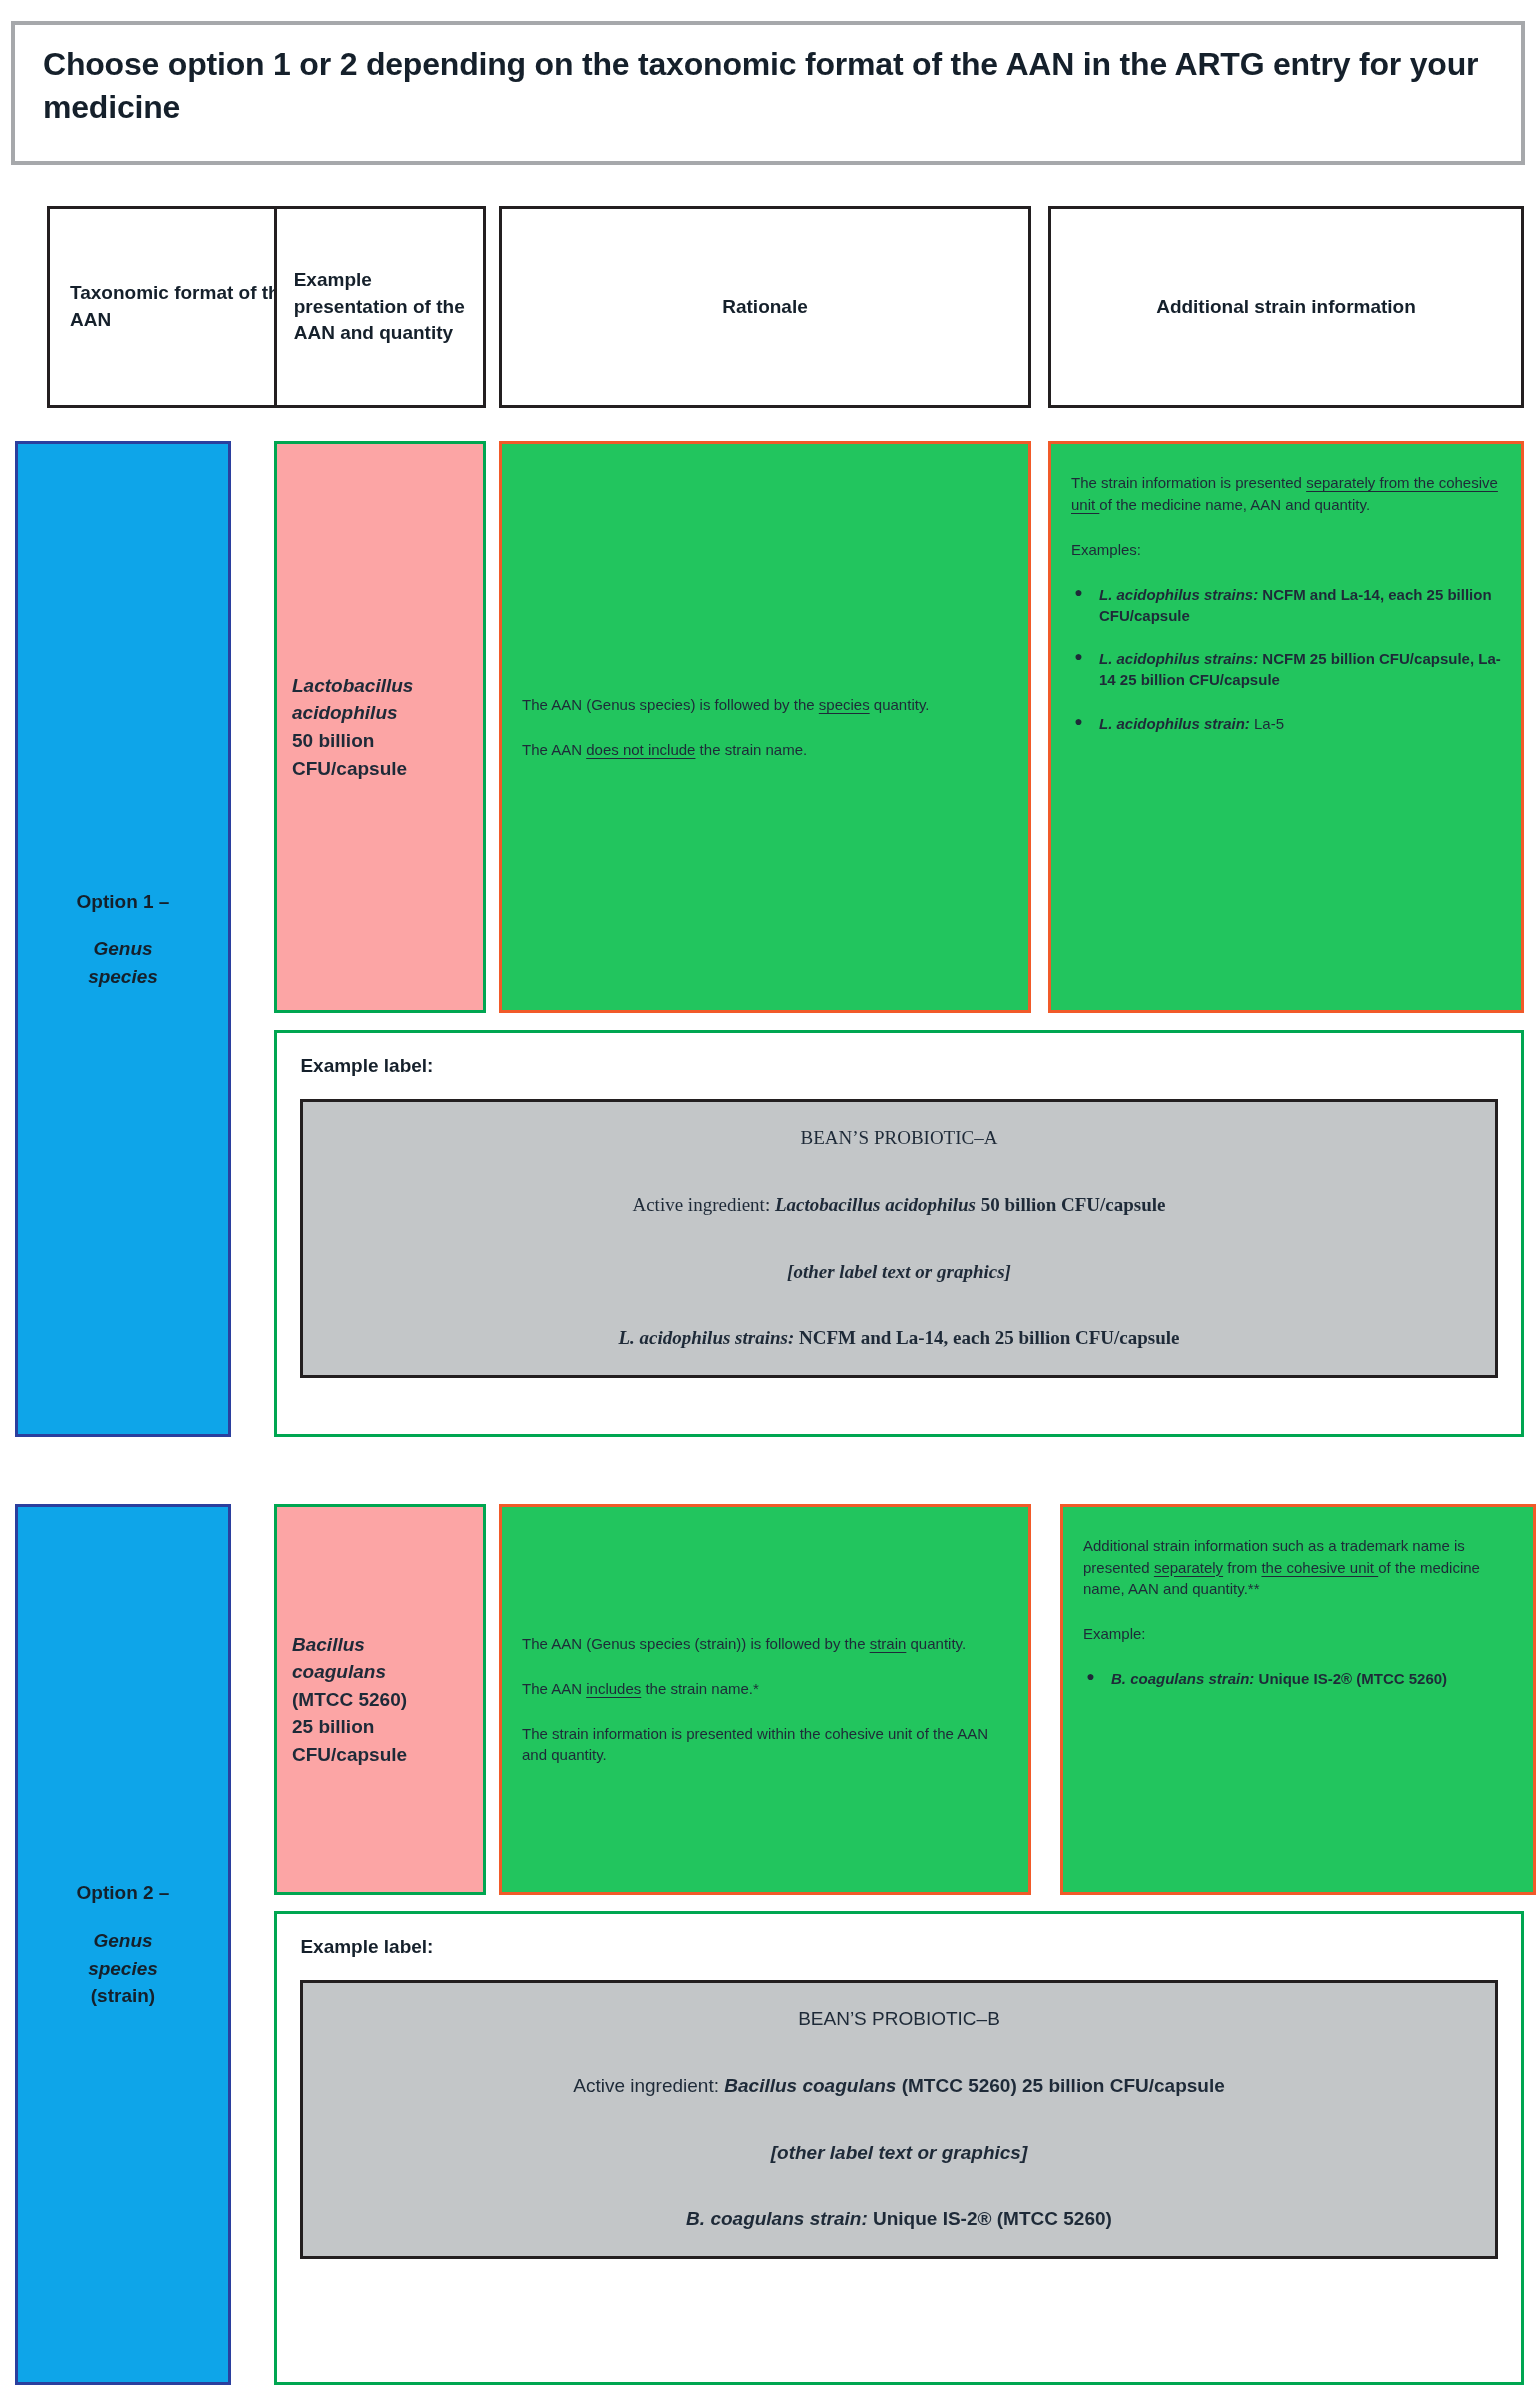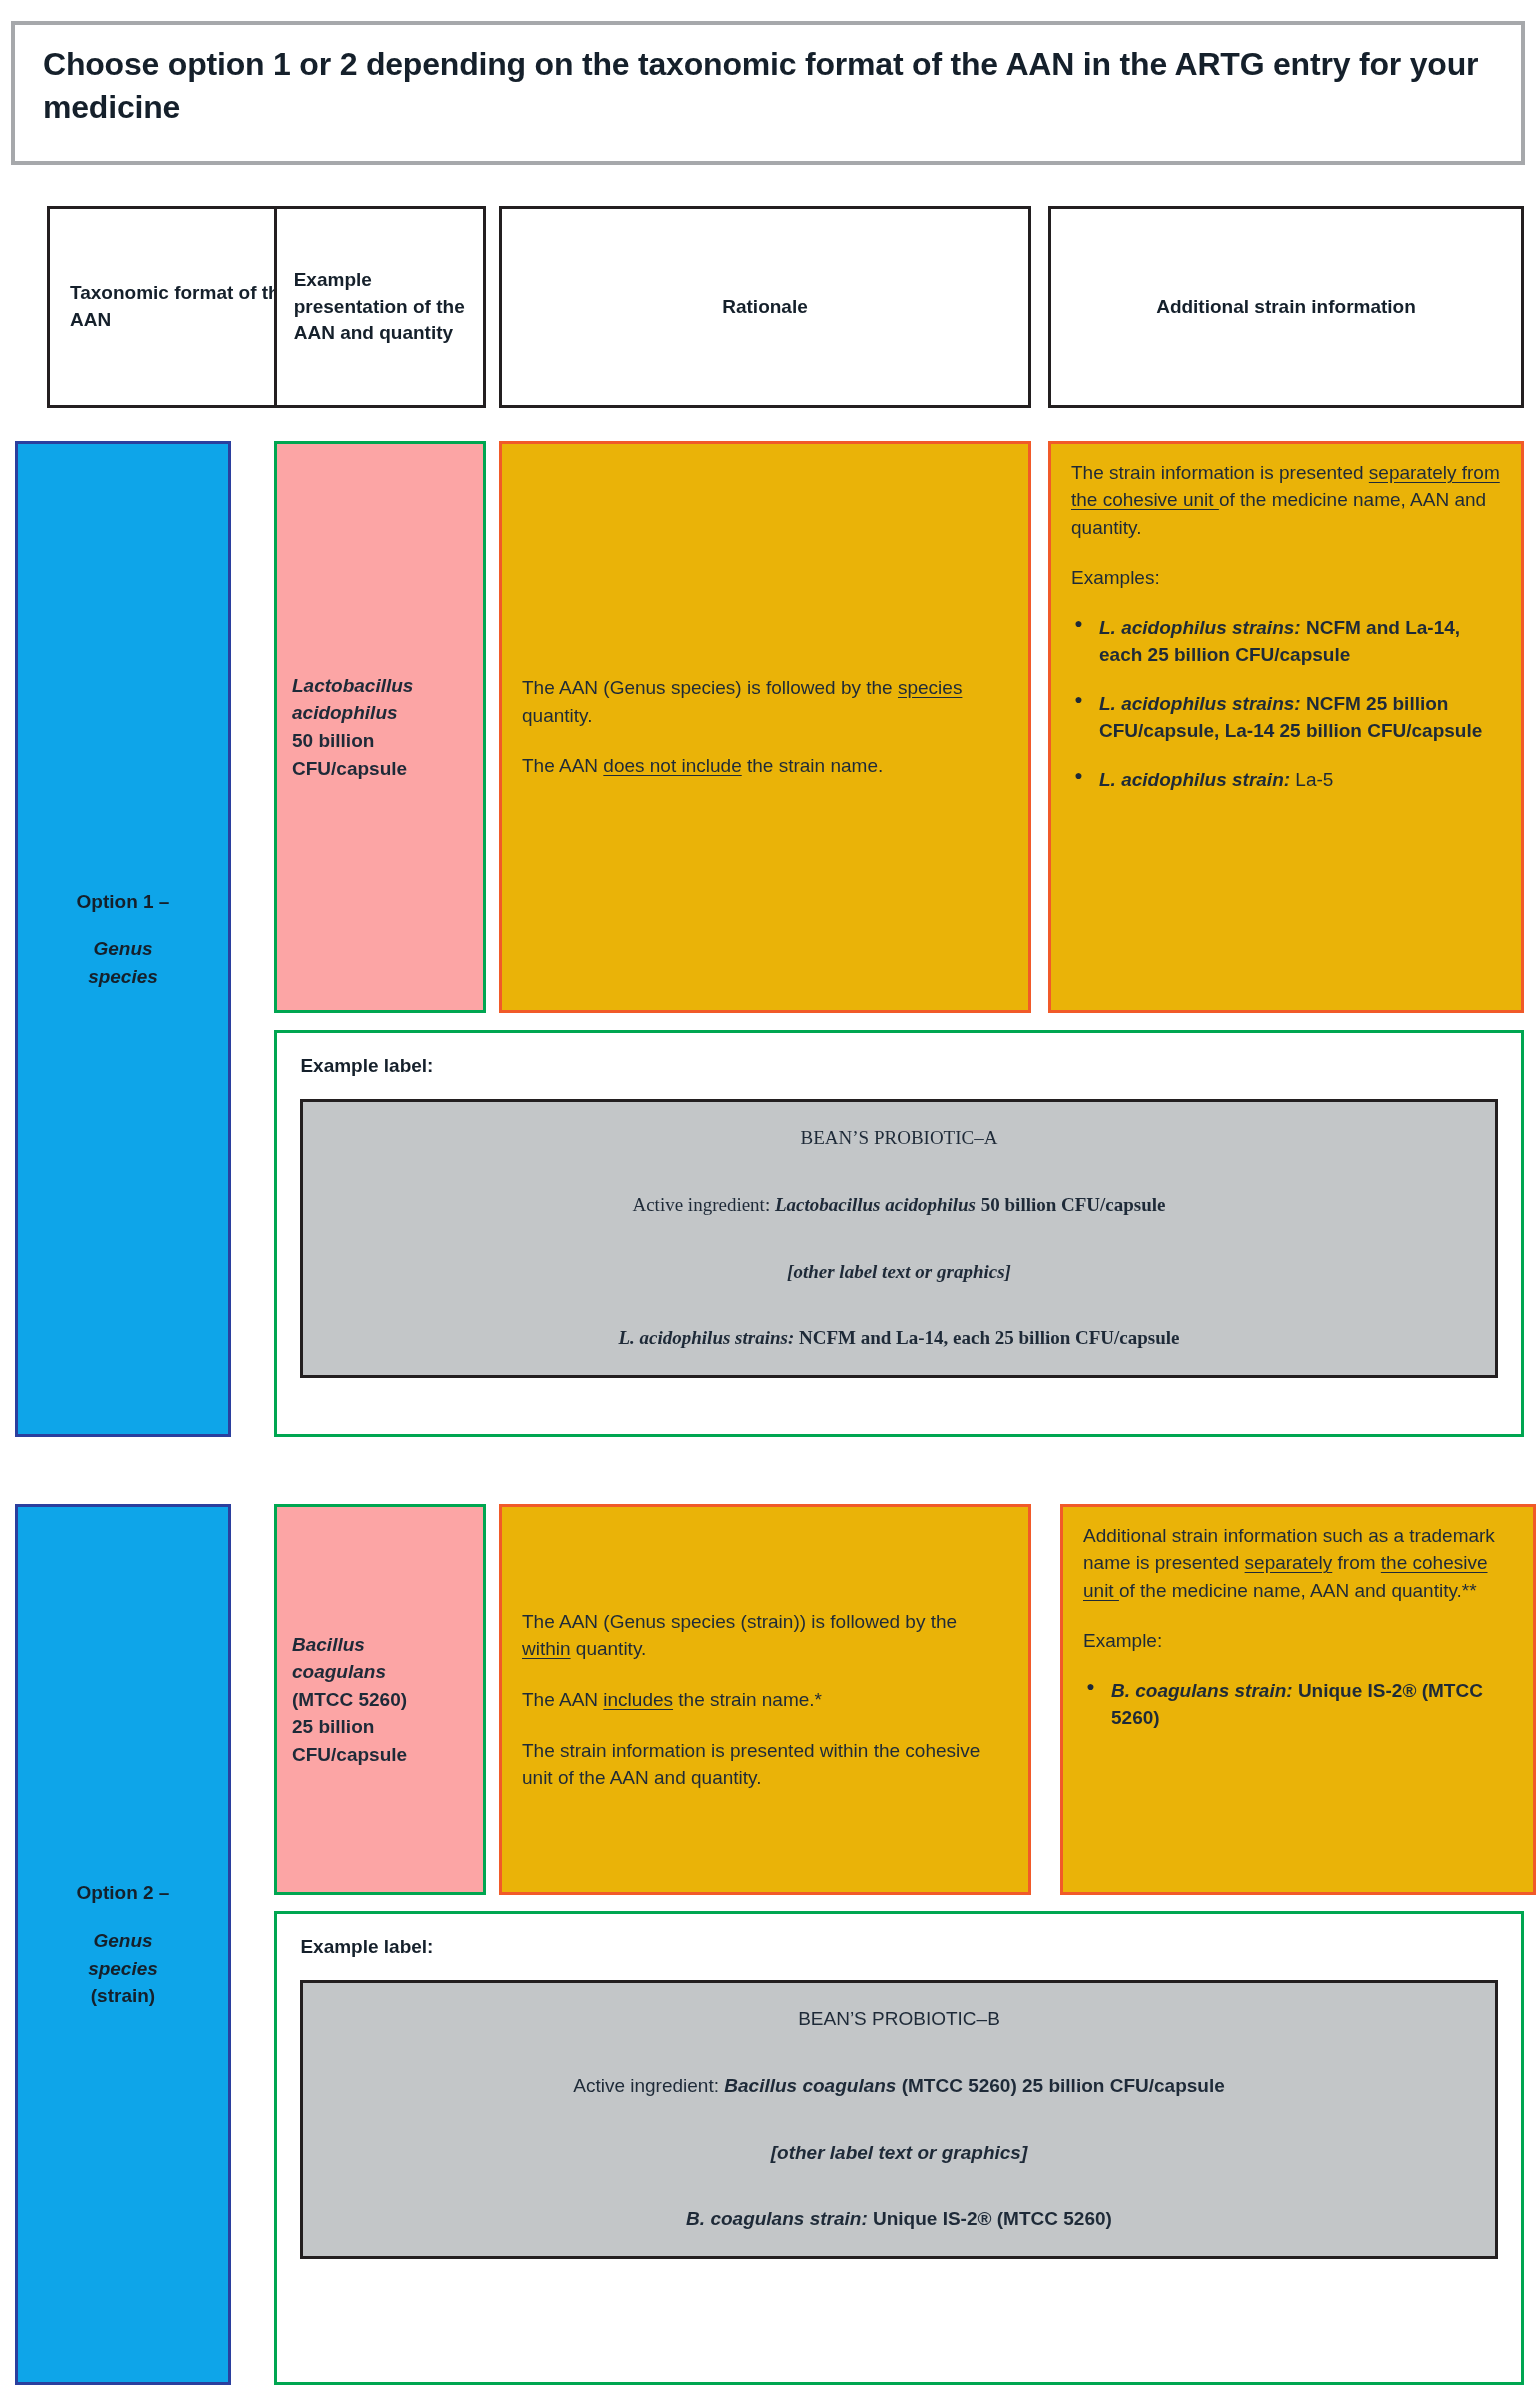--- a/index.html
+++ b/index.html
@@ -82,9 +82,9 @@
 
   .orange-box {
     border: 3.3px solid #f15a29;
-    background: #eab308;
-    padding: 15px 20px;
-    font-size: 19px;
+    background: #22c55e;
+    padding: 28px 20px;
+    font-size: 15px;
     line-height: 1.44;
     color: #1e2a38;
     display: flex; align-items: center;

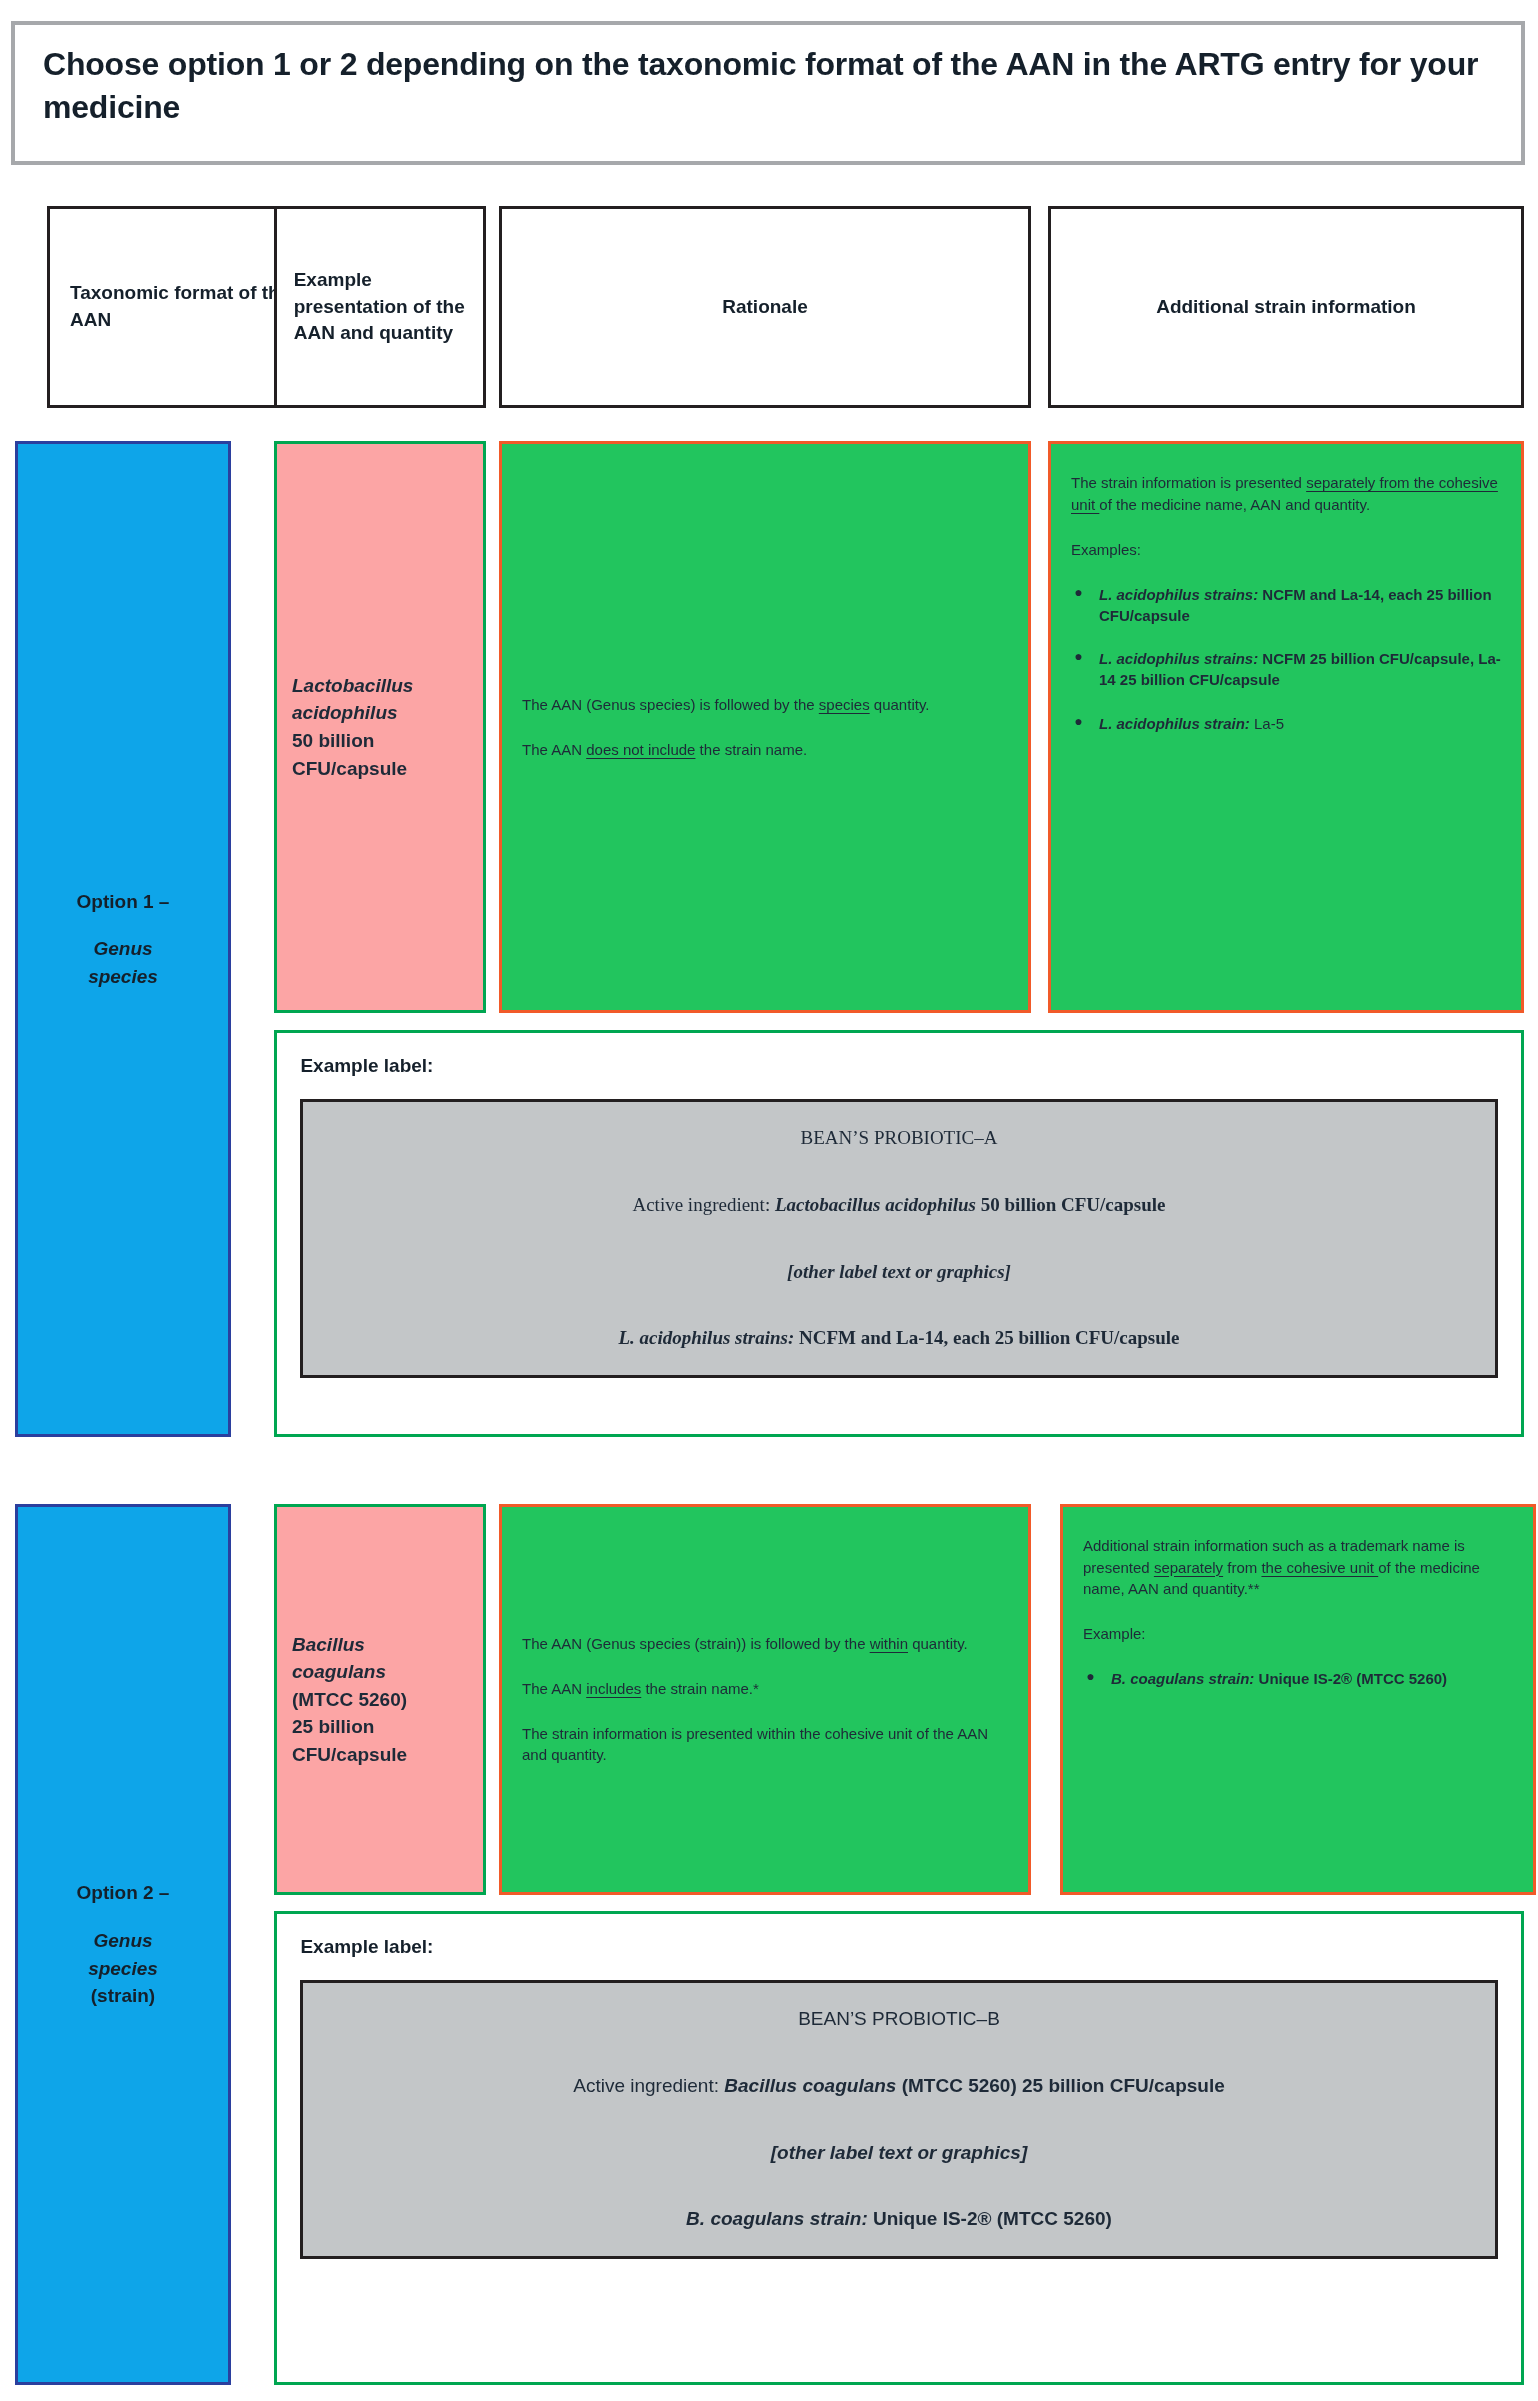--- a/index.html
+++ b/index.html
@@ -245,7 +245,7 @@
 
   <div class="box orange-box" id="opt2-rationale">
     <div>
-      <p><span>The AAN (Genus species (strain)) is followed by the </span><u>within</u><span> quantity.</span></p>
+      <p><span>The AAN (Genus species (strain)) is followed by the </span><u>strain</u><span> quantity.</span></p>
       <p><span>The AAN </span><u>includes</u><span> the strain name.*</span></p>
       <p>The strain information is presented within the cohesive unit of the AAN and quantity.</p>
     </div>

